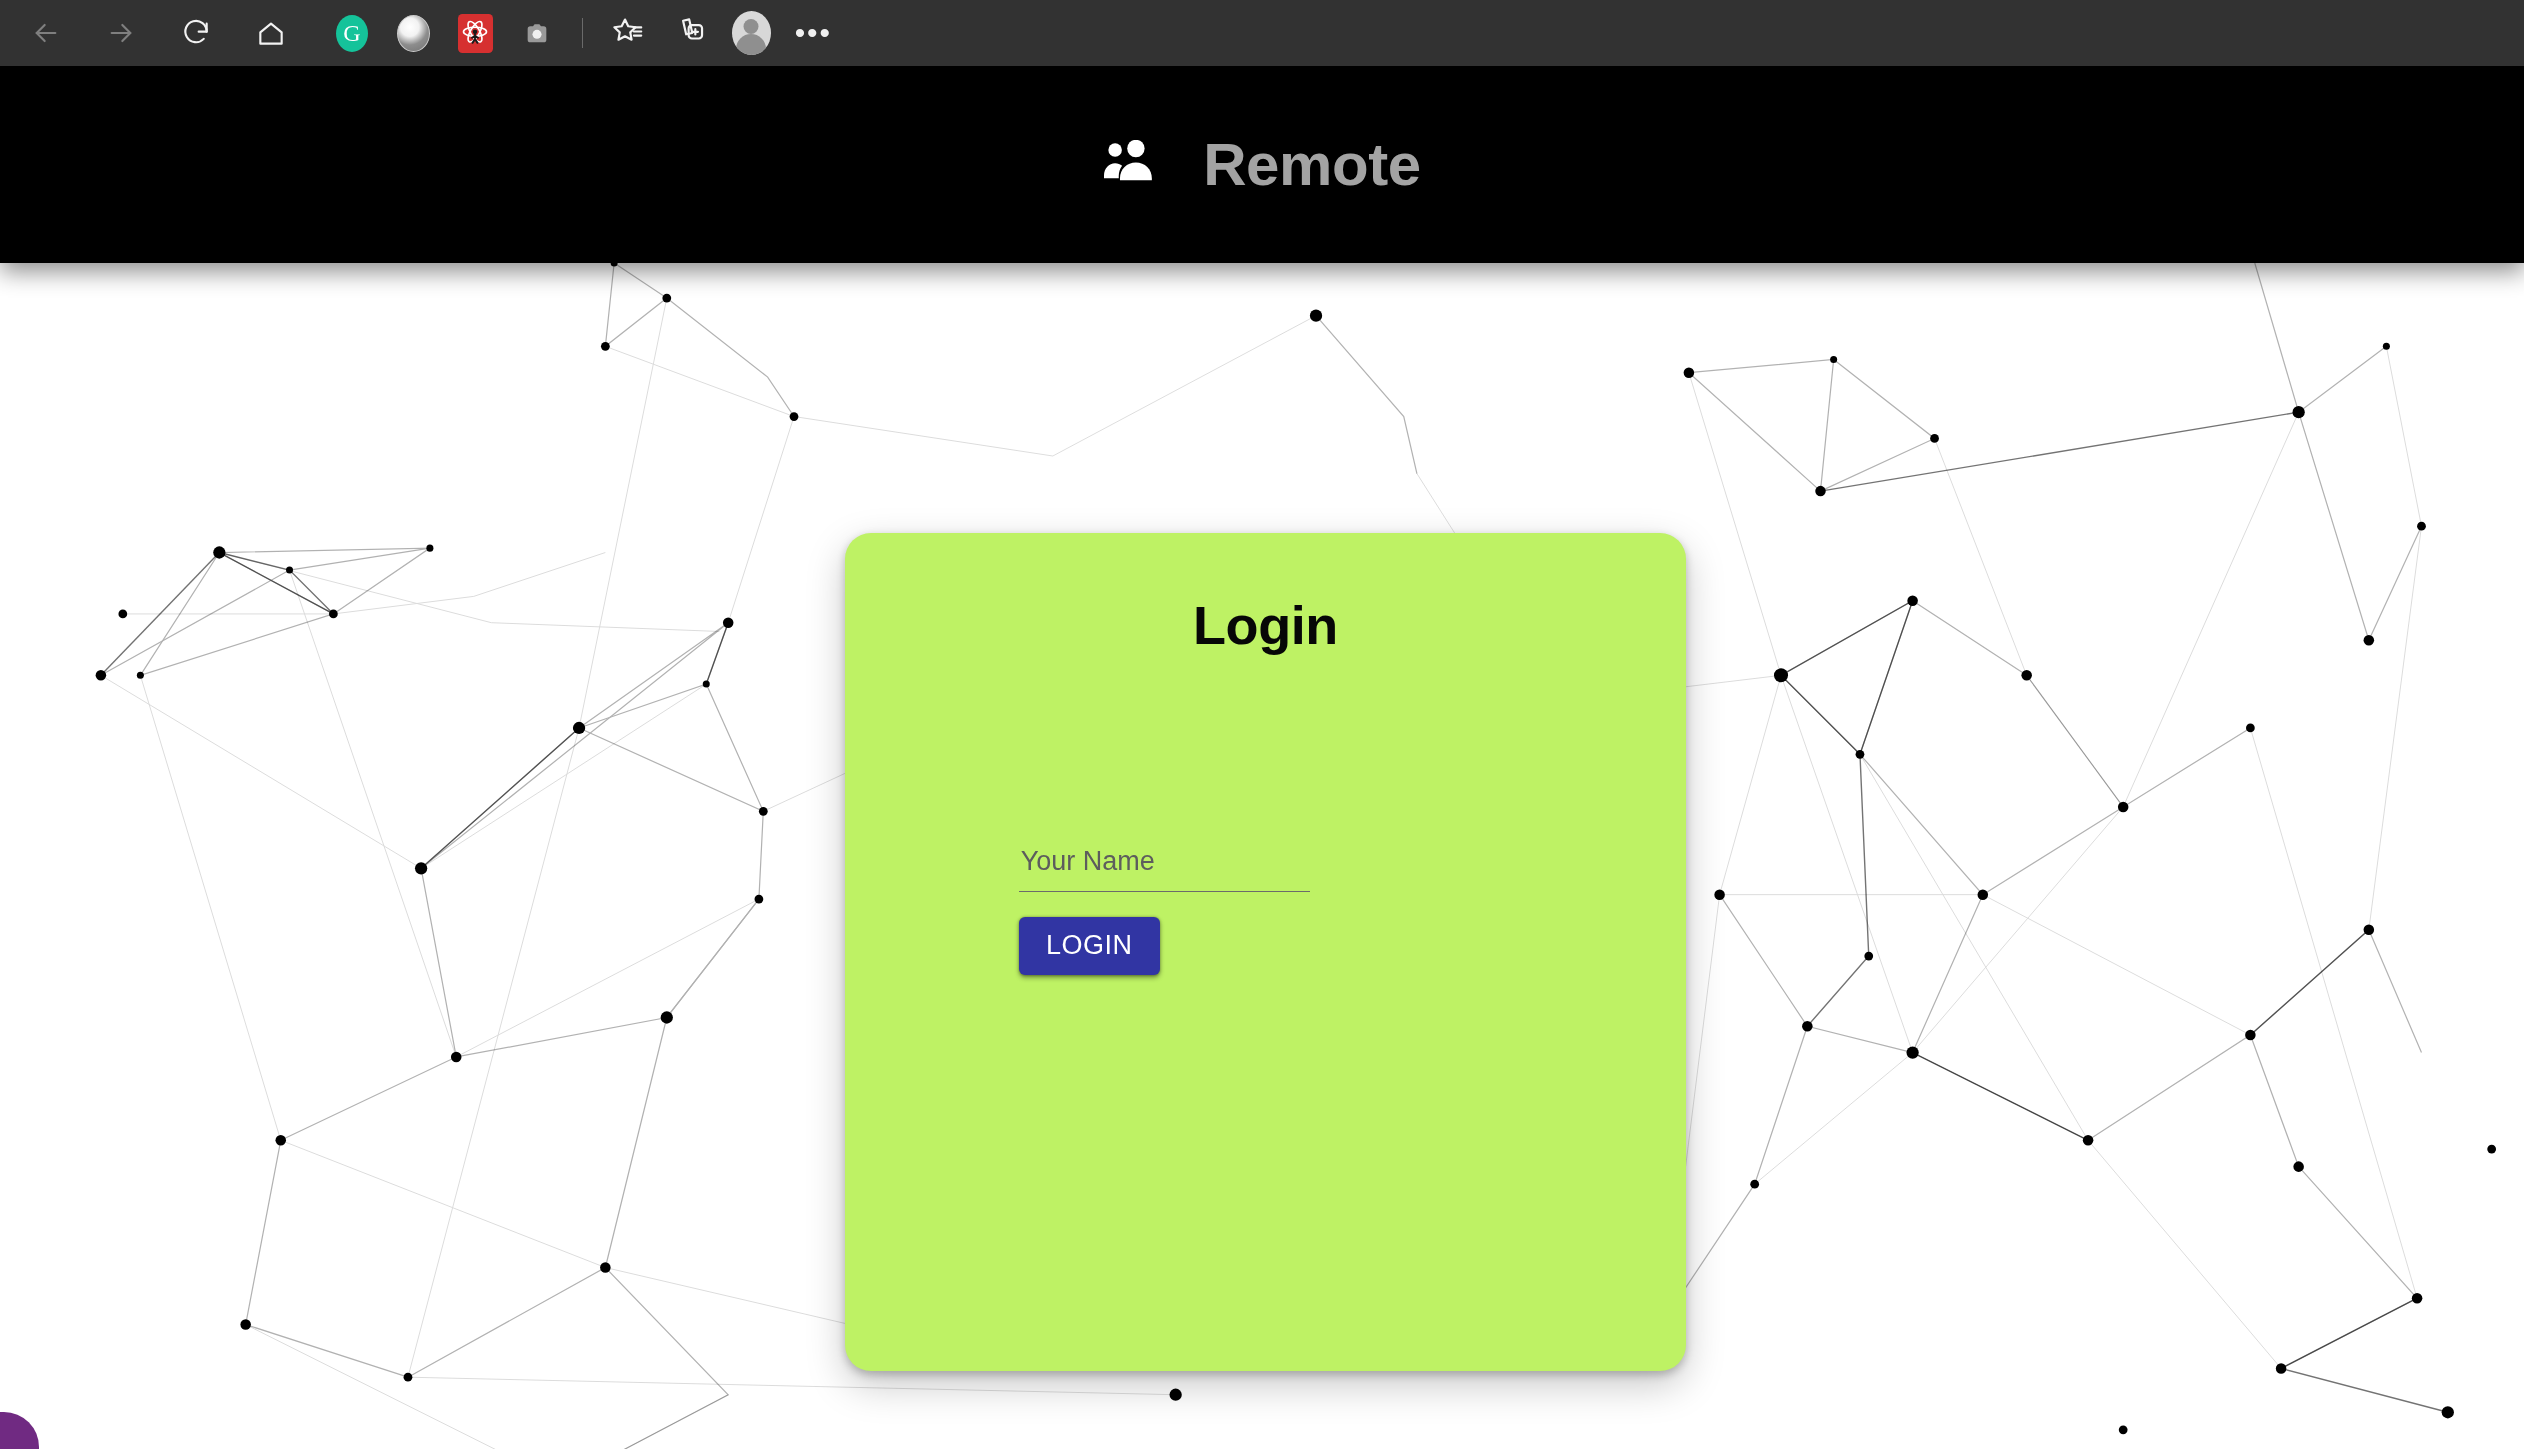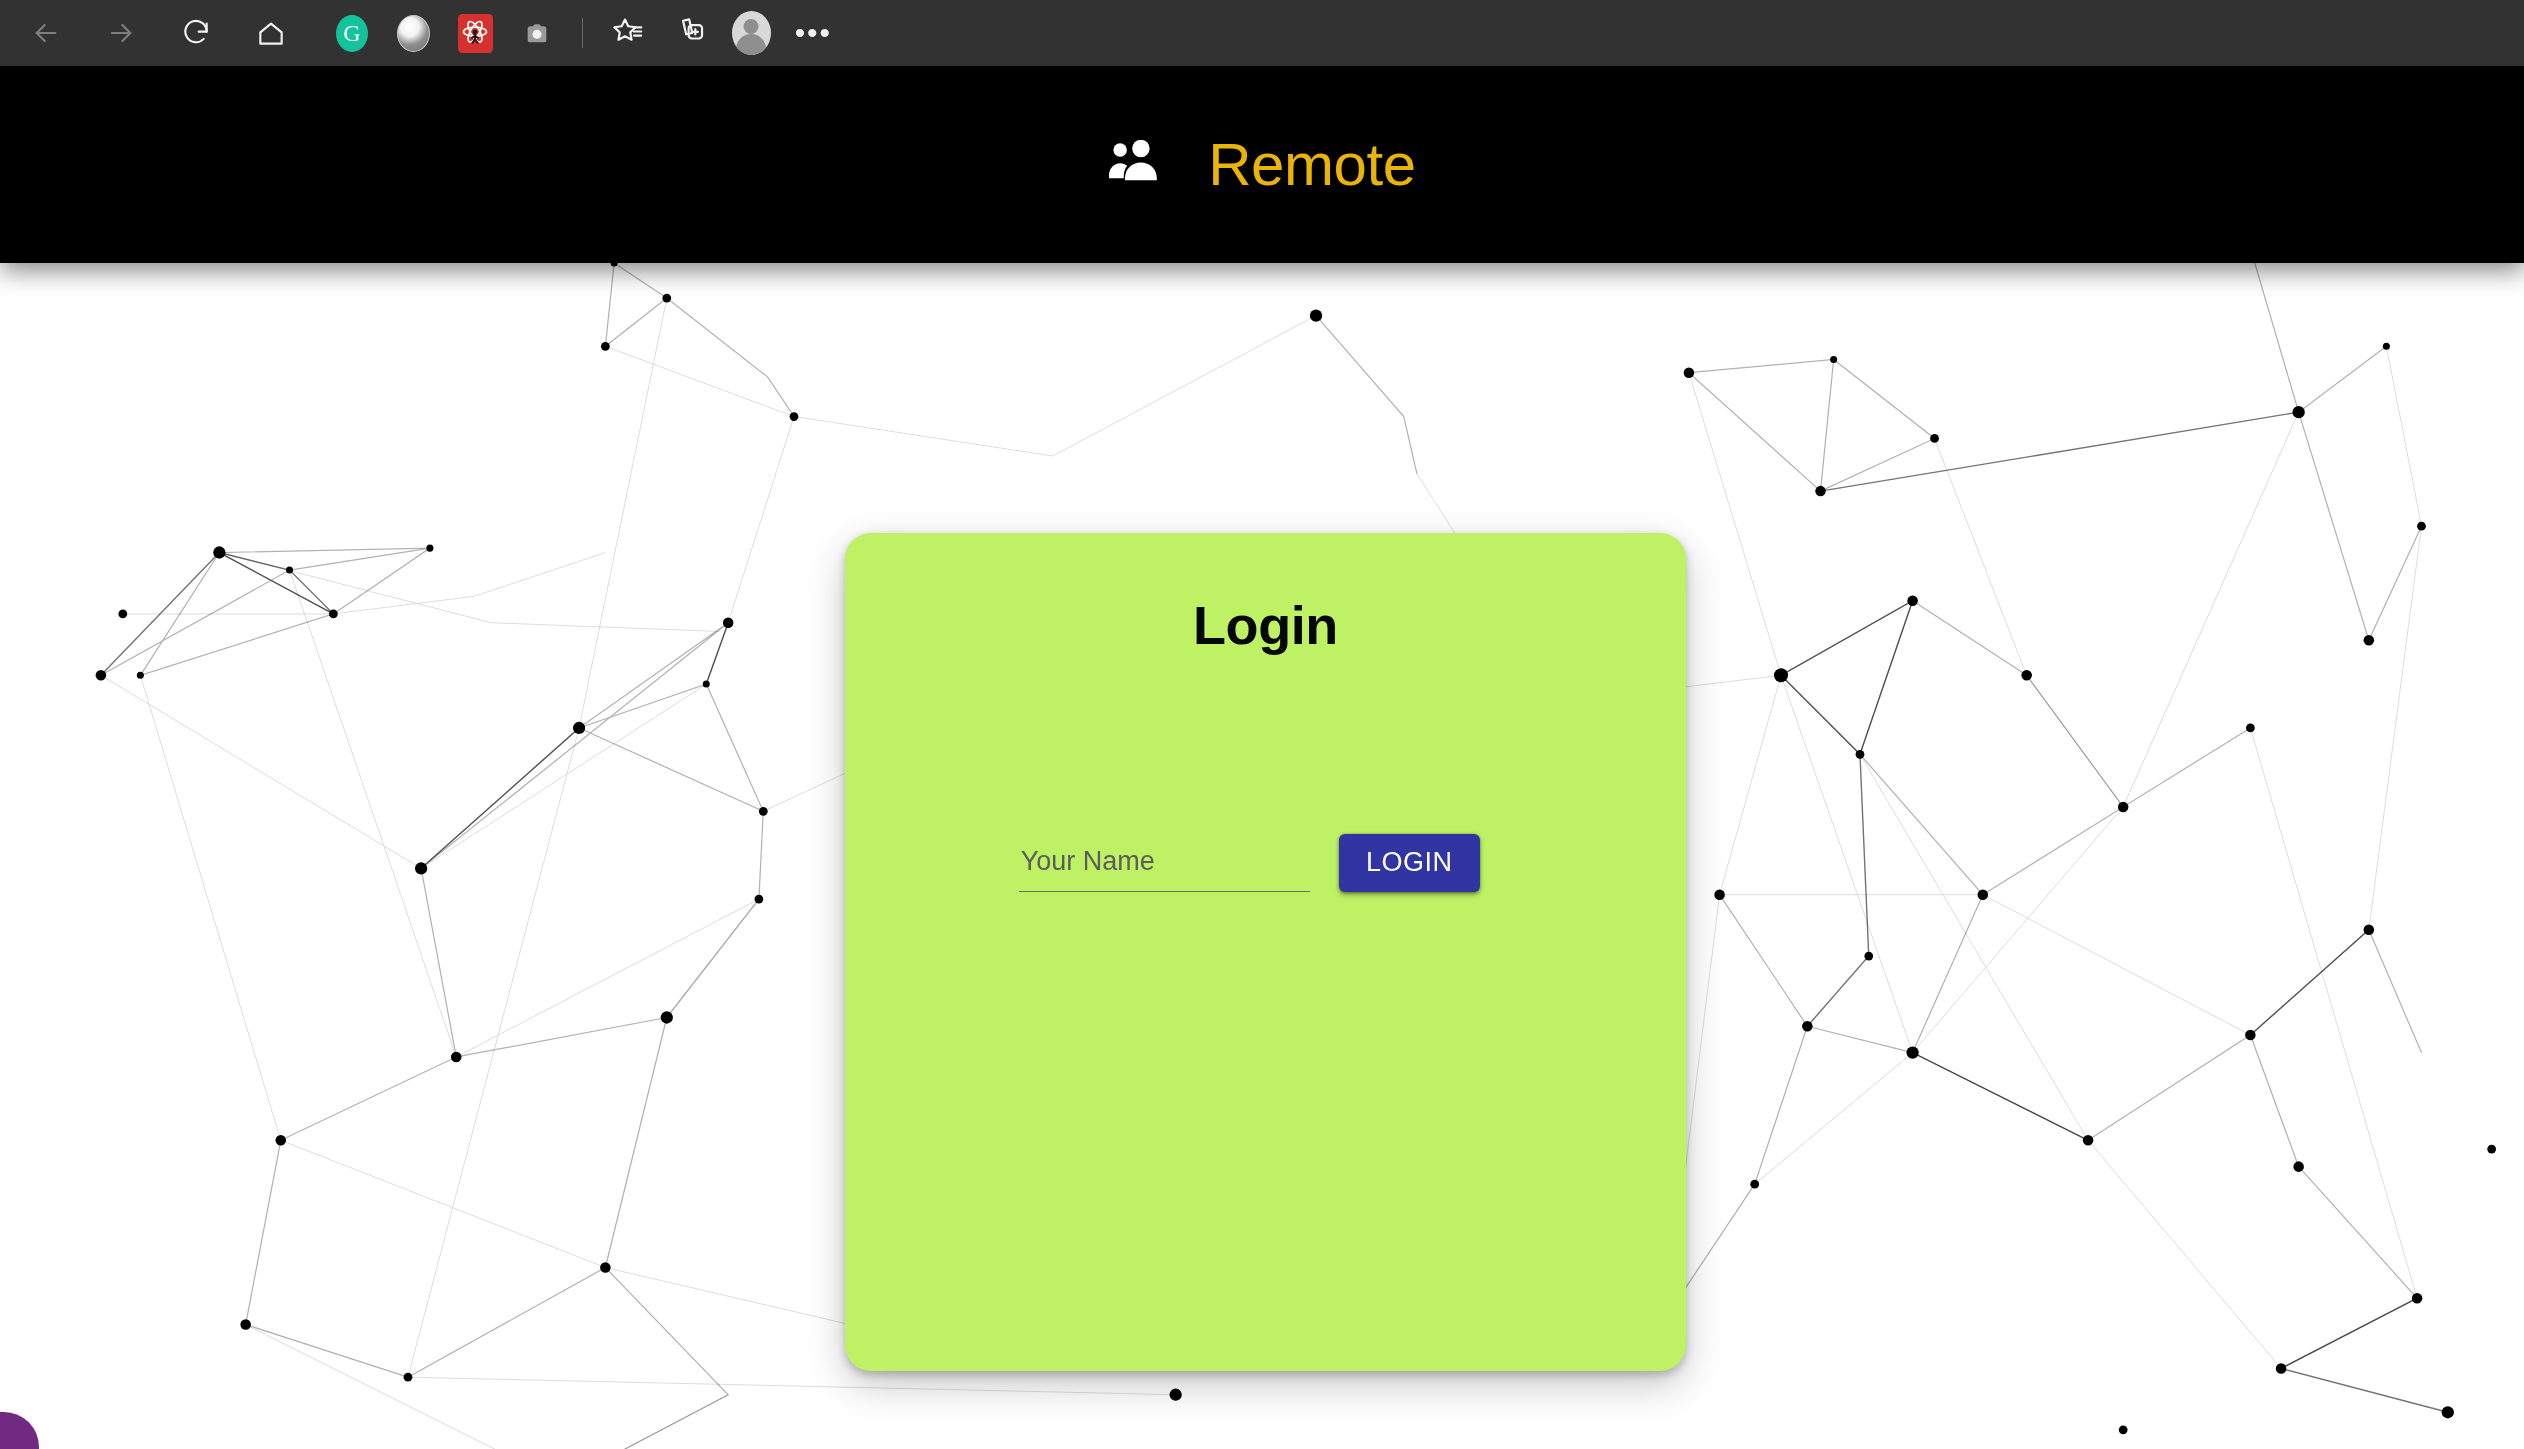--- a/index.html
+++ b/index.html
@@ -183,9 +183,9 @@
   }
   .people-icon { display: block; }
   .app-title {
-    color: #eab308;
+    color: #a3a3a3;
     font-size: 60px;
-    font-weight: 400;
+    font-weight: 700;
     letter-spacing: -0.4px;
     line-height: 1;
     margin-left: 11px;

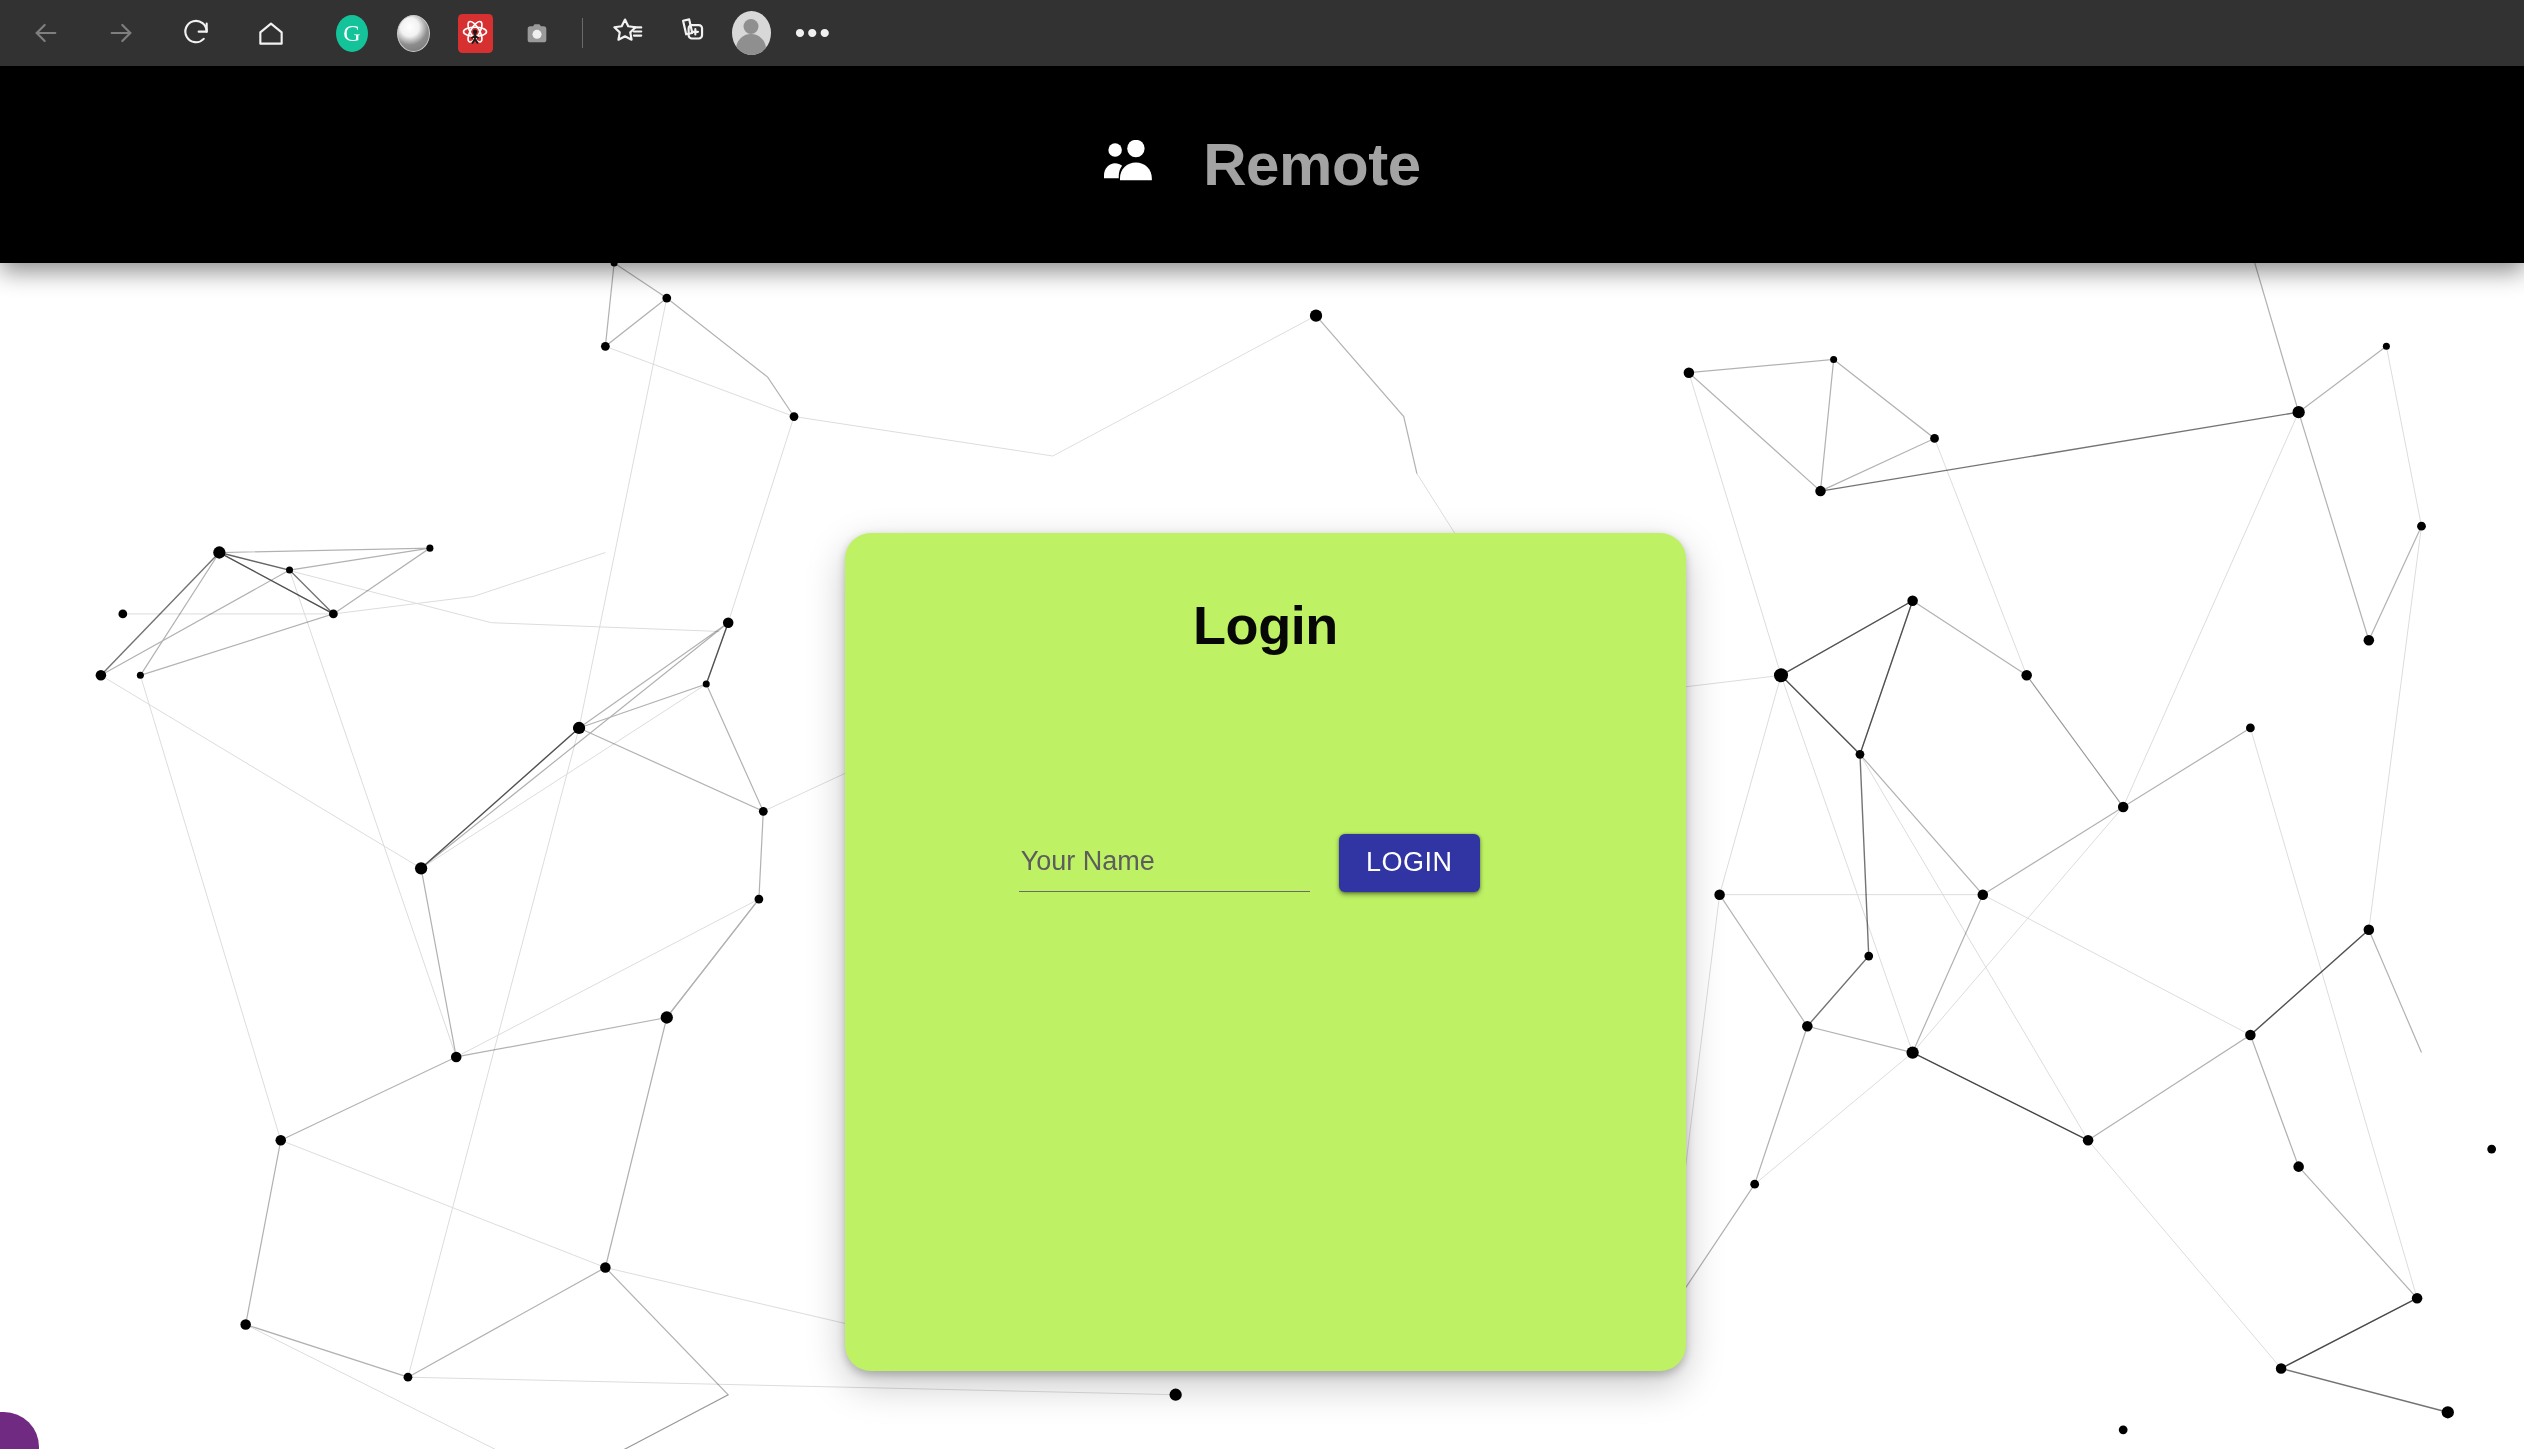--- a/index.html
+++ b/index.html
@@ -231,6 +231,7 @@
     display: flex;
     align-items: flex-start;
     gap: 29px;
+    flex-direction: column;
   }
   .name-field {
     width: 291px;

